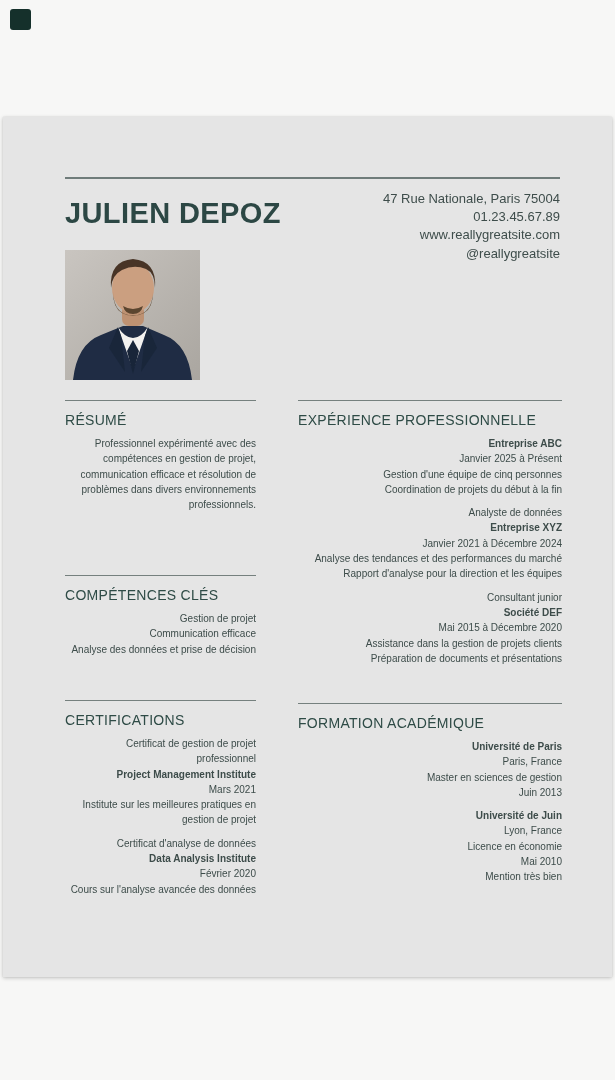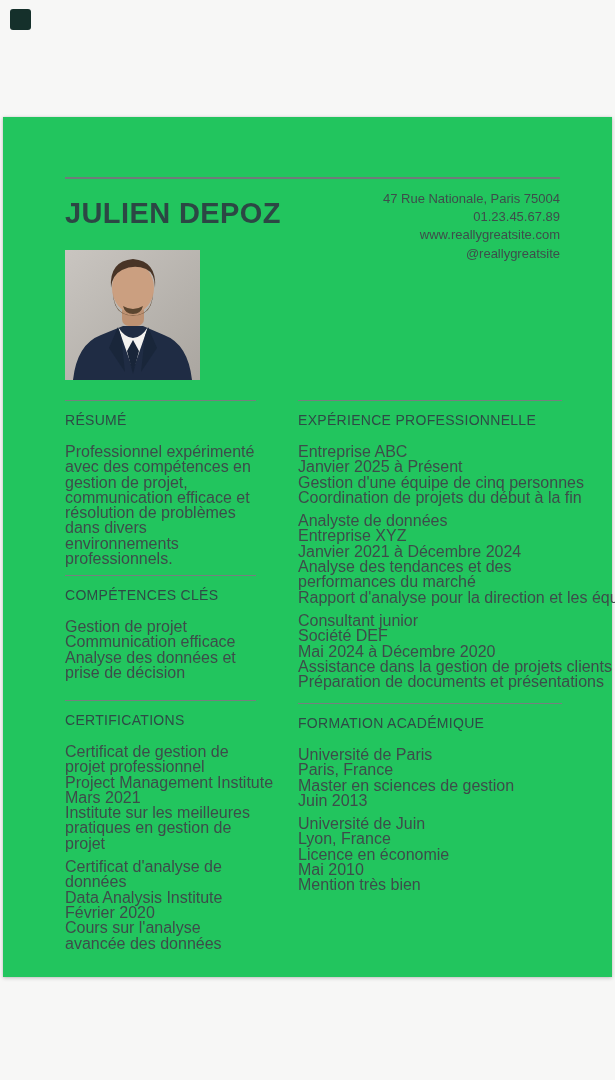--- a/index.html
+++ b/index.html
@@ -15,7 +15,7 @@
   }
   .page{
     position:absolute;left:3px;top:117px;width:609px;height:860px;
-    background:#22c55e;
+    background:#e5e5e5;
     box-shadow:0 1px 4px rgba(0,0,0,0.22),0 0 1px rgba(0,0,0,0.12);
   }
   .header-rule{

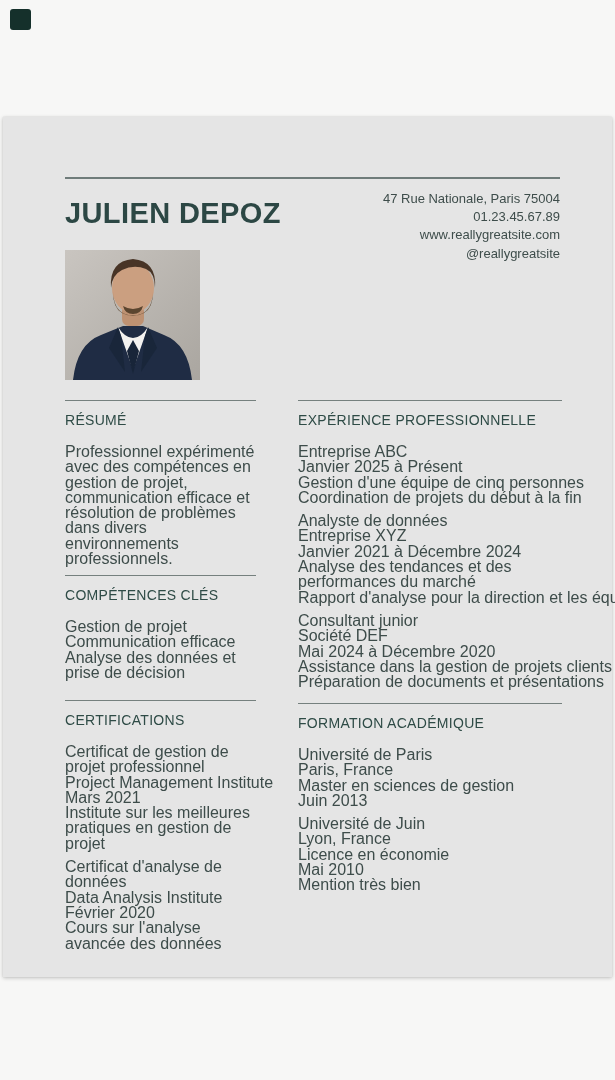--- a/index.html
+++ b/index.html
@@ -44,7 +44,7 @@
     margin:11px 0 0 0;font-size:14px;font-weight:400;
     letter-spacing:0.3px;color:#2e4b46;white-space:nowrap;
   }
-  .content{margin-top:16px;font-size:16px;line-height:15.3px;}
+  .content{margin-top:8px;font-size:10px;line-height:15.3px;text-align:right;}
   .body{margin:0;}
   .line{white-space:nowrap;}
   .wrap{white-space:normal;}

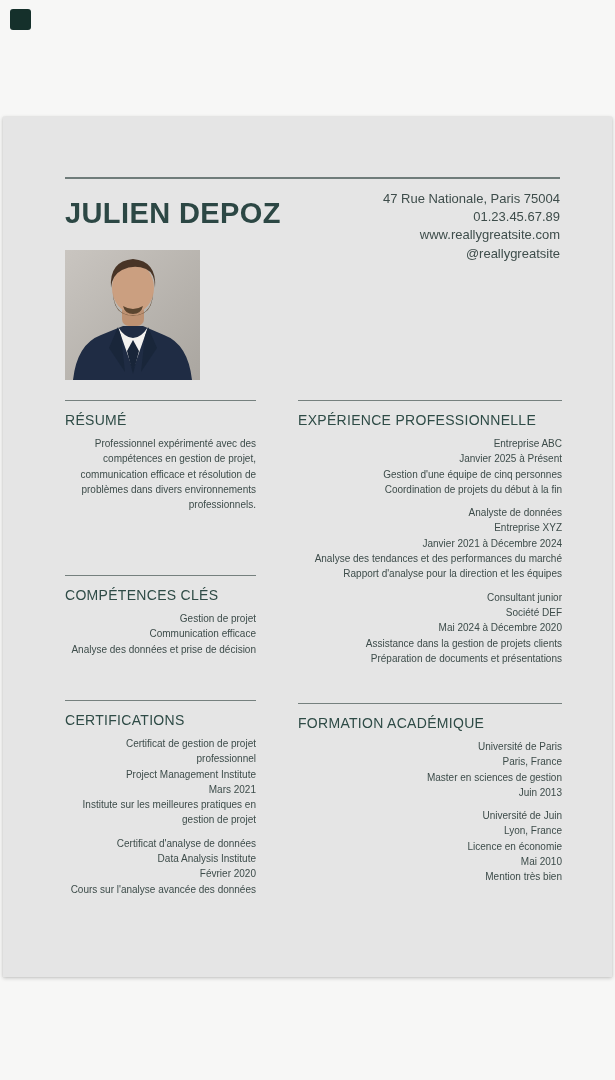--- a/index.html
+++ b/index.html
@@ -48,7 +48,7 @@
   .body{margin:0;}
   .line{white-space:nowrap;}
   .wrap{white-space:normal;}
-  .bold{font-weight:400;}
+  .bold{font-weight:700;}
   .item{margin-bottom:8px;}
   .item:last-child{margin-bottom:0;}
 </style>

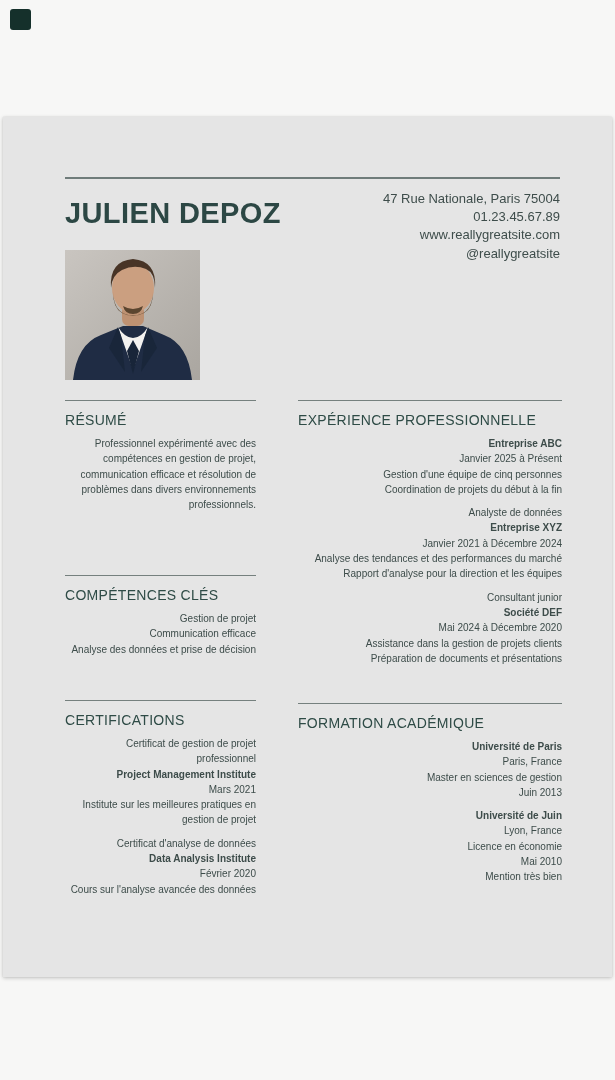--- a/index.html
+++ b/index.html
@@ -155,7 +155,7 @@
         <div class="item">
           <div class="line">Consultant junior</div>
           <div class="line bold">Société DEF</div>
-          <div class="line">Mai 2024 à Décembre 2020</div>
+          <div class="line">Mai 2015 à Décembre 2020</div>
           <div class="line">Assistance dans la gestion de projets clients</div>
           <div class="line">Préparation de documents et présentations</div>
         </div>

